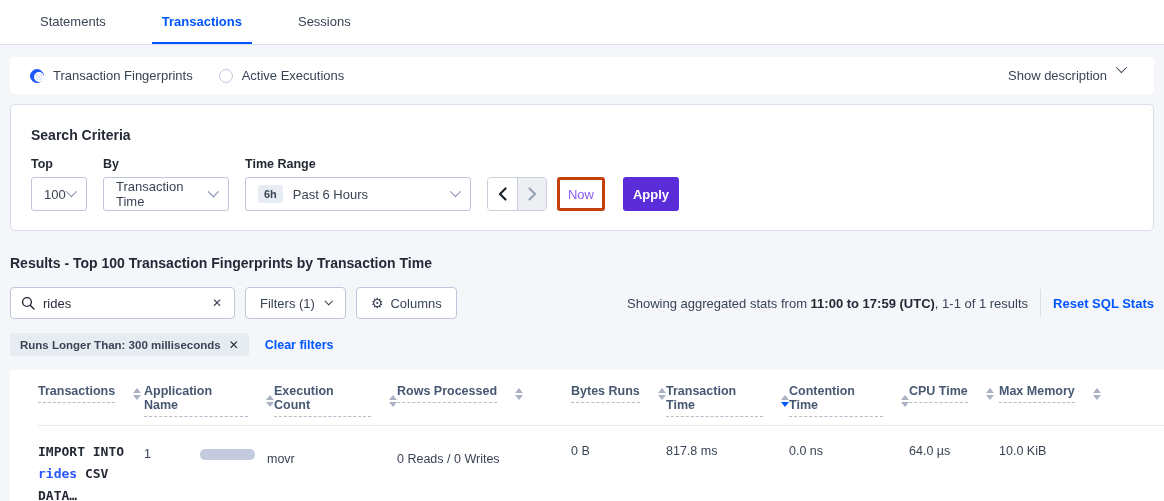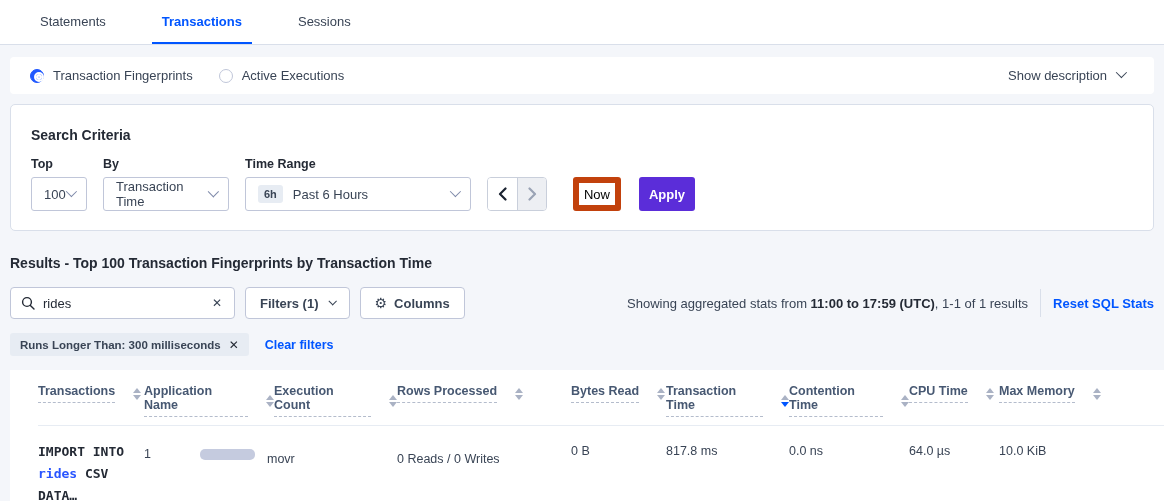--- a/index.html
+++ b/index.html
@@ -53,7 +53,7 @@
     border:2px solid #fff;
     left:2.5px; top:2.5px; width:6px; height:6px; background:#2058ff;
   }
-  .toggle-right { margin-left:auto; display:flex; align-items:center; cursor:pointer; }
+  .toggle-right { margin-left:auto; display:flex; cursor:pointer; }
   .toggle-right span { font-size:13px; color:#394455; }
 
   .chev {

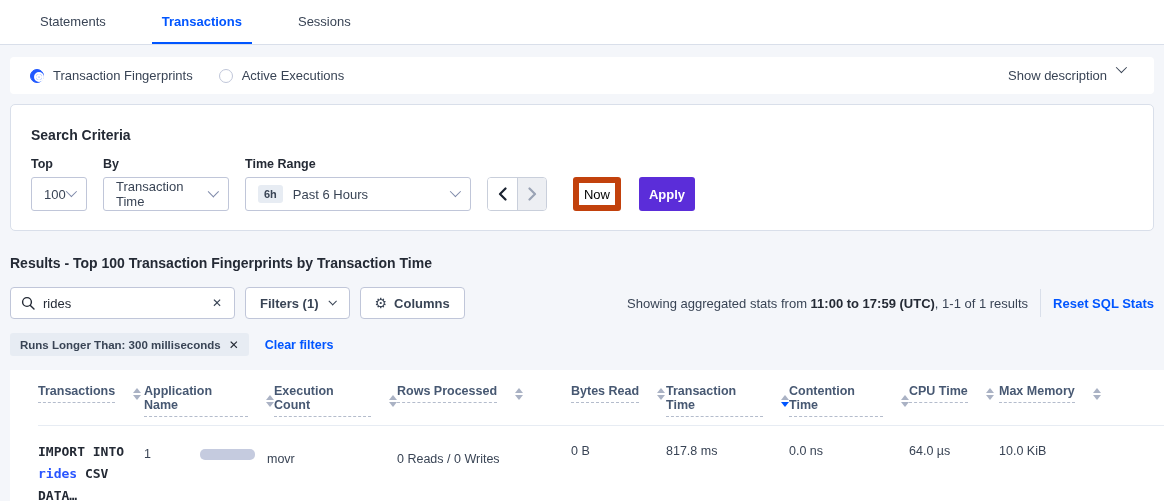--- a/index.html
+++ b/index.html
@@ -100,9 +100,9 @@
   }
   .arrow-btn + .arrow-btn { border-left:1px solid #c9cfdb; background:#edeff3; cursor:default; }
   .btn-now {
-    height:34px; width:48px; border:6px solid #c2410c; border-radius:3px;
-    background:#fff; color:#000000; font-size:13px;
-    display:flex; align-items:center; justify-content:center; margin-right:18px;margin-left:16px;
+    height:34px; width:48px; border:3px solid #c2410c; border-radius:3px;
+    background:#fff; color:#8b5cf6; font-size:13px;
+    display:flex; align-items:center; justify-content:center; margin-right:18px;
   }
   .btn-apply {
     height:34px; width:56px; border:none; border-radius:3px;

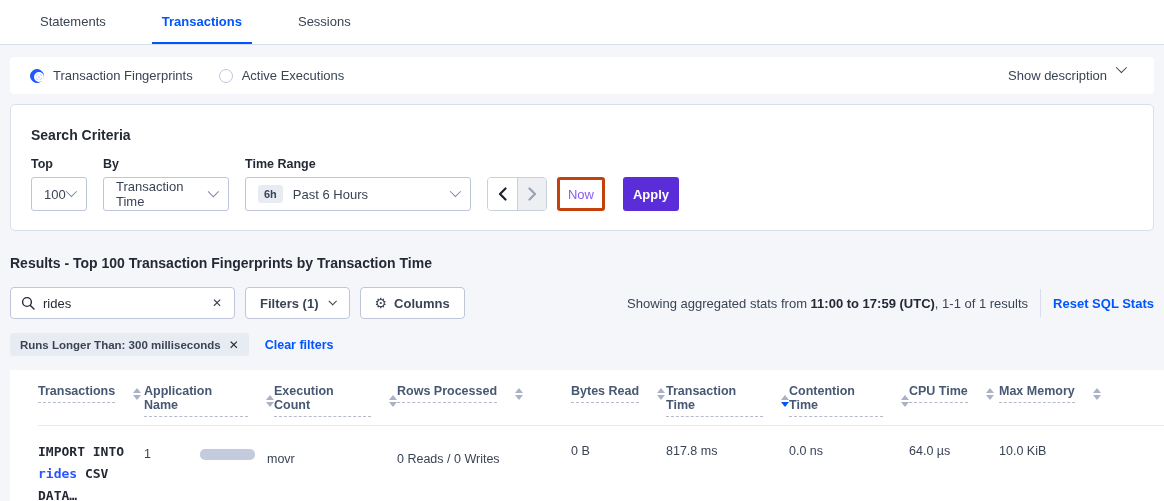--- a/index.html
+++ b/index.html
@@ -131,7 +131,7 @@
   .btn-light {
     height:32px; border:1px solid #c0c6d9; border-radius:4px; background:#fff;
     display:flex; align-items:center; padding:0 14px; margin-left:10px;
-    font-weight:bold; font-size:13px; color:#394455; cursor:pointer;
+    font-weight:normal; font-size:13px; color:#394455; cursor:pointer;
   }
   .gear-glyph { font-size:14px; margin-right:7px; color:#394455; }
   .stats-text { margin-left:auto; font-size:13px; color:#394455; white-space:nowrap; }

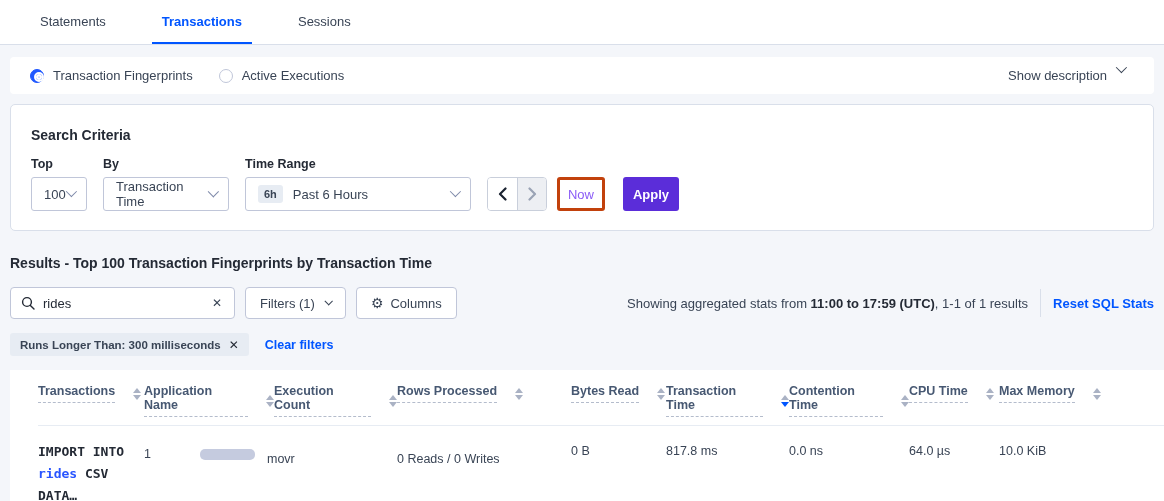--- a/index.html
+++ b/index.html
@@ -316,7 +316,7 @@
         </span>
     </div>
     <div class="th c5">
-      <span class="th-label">Bytes Read</span>
+      <span class="th-label">Bytes Runs</span>
       <span class="sort-icon">
           <i class="up"></i>
           <i class="down"></i>

